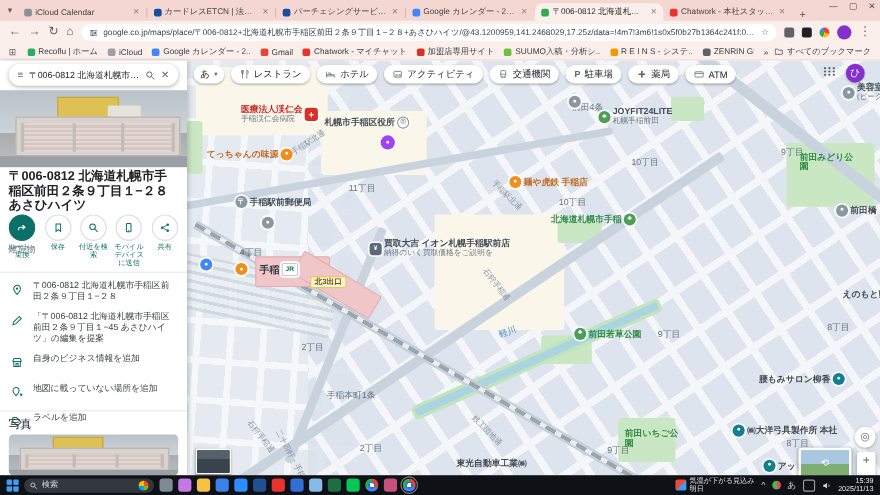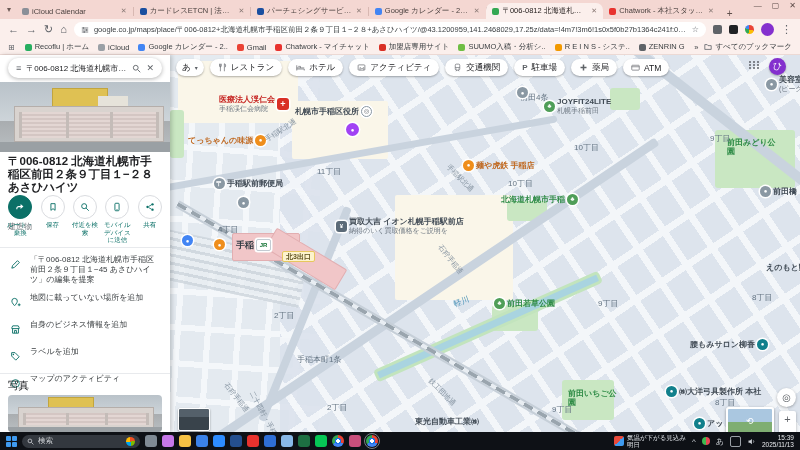--- a/index.html
+++ b/index.html
@@ -341,6 +341,13 @@
 
       <div class="divider" style="top:192px;"></div>
       <div id="infolist">
+          <div class="inforow">
+            <span class="iic"><svg width="11" height="11" viewBox="0 0 12 12">
+                <path d="M6 1.5A3.3 3.3 0 0 1 9.3 4.8C9.3 7 6 10.5 6 10.5S2.7 7 2.7 4.8A3.3 3.3 0 0 1 6 1.5z" fill="none" stroke="currentColor"></path>
+                <circle cx="6" cy="4.8" r="1.1" fill="currentColor"></circle>
+              </svg></span>
+            <span class="itx">〒006-0812 北海道札幌市手稲区前田２条９丁目１−２８</span>
+          </div>
           <div class="inforow">
             <span class="iic"><svg width="11" height="11" viewBox="0 0 12 12">
                 <path d="M2 10l.8-2.8 5.4-5.4 2 2-5.4 5.4z" fill="none" stroke="currentColor"></path>

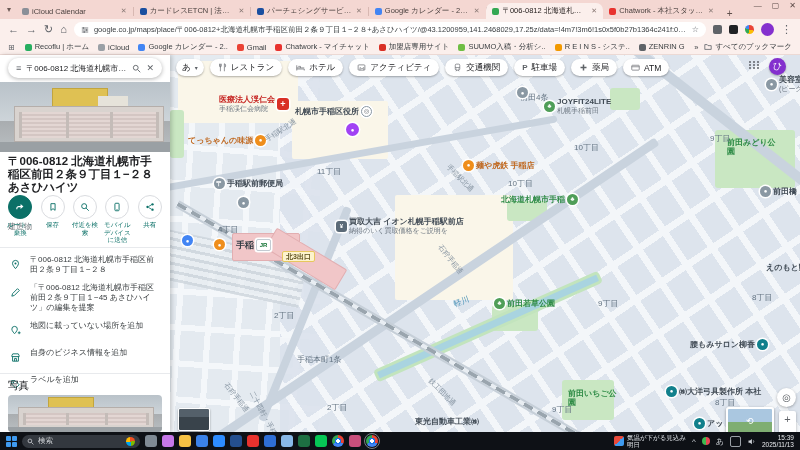--- a/index.html
+++ b/index.html
@@ -654,7 +654,7 @@
             <span>鉄工団地通</span>
           </span>
         </div>
-        <div class="ml k-park" style="left: 324px; top: 243px;">
+        <div class="ml k-park" style="left: 352px; top: 243px;">
           <span class="pic i-green">♣</span>
           <span class="txt">
             <span>前田若草公園</span>

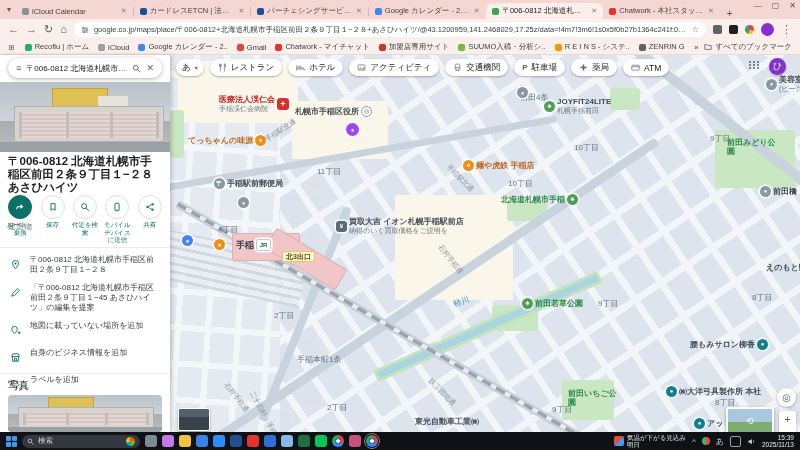--- a/index.html
+++ b/index.html
@@ -356,16 +356,16 @@
           </div>
           <div class="inforow">
             <span class="iic"><svg width="11" height="11" viewBox="0 0 12 12">
+                <path d="M2 4l1-2h6l1 2v1H2zM2.8 5v5h6.4V5M5 10V7h2v3" fill="none" stroke="currentColor"></path>
+              </svg></span>
+            <span class="itx">自身のビジネス情報を追加</span>
+          </div>
+          <div class="inforow">
+            <span class="iic"><svg width="11" height="11" viewBox="0 0 12 12">
                 <path d="M5 1.5A3 3 0 0 1 8 4.5C8 6.5 5 9.5 5 9.5S2 6.5 2 4.5A3 3 0 0 1 5 1.5z" fill="none" stroke="currentColor"></path>
                 <path d="M8.5 8.5h3M10 7v3" stroke="currentColor"></path>
               </svg></span>
             <span class="itx">地図に載っていない場所を追加</span>
-          </div>
-          <div class="inforow">
-            <span class="iic"><svg width="11" height="11" viewBox="0 0 12 12">
-                <path d="M2 4l1-2h6l1 2v1H2zM2.8 5v5h6.4V5M5 10V7h2v3" fill="none" stroke="currentColor"></path>
-              </svg></span>
-            <span class="itx">自身のビジネス情報を追加</span>
           </div>
           <div class="inforow">
             <span class="iic"><svg width="11" height="11" viewBox="0 0 12 12">

